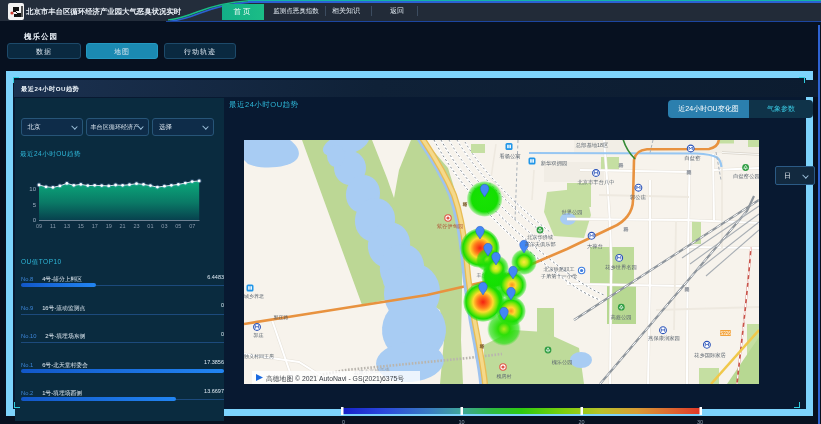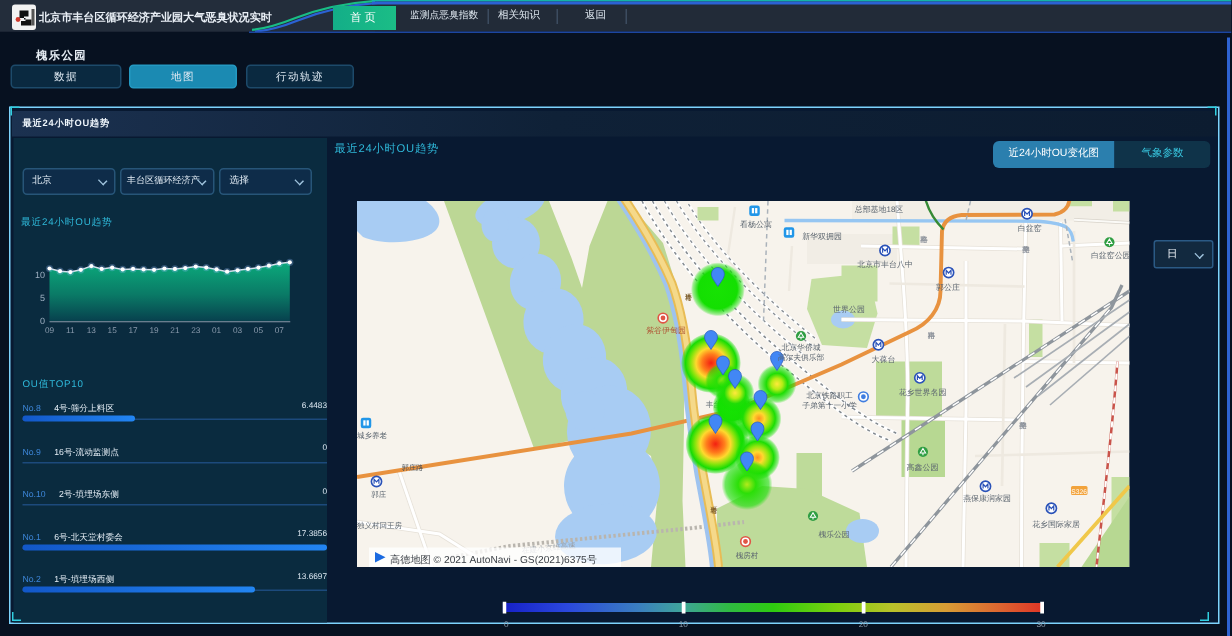--- a/index.html
+++ b/index.html
@@ -20,7 +20,7 @@
 .tbtn{position:absolute;top:43px;height:16px;border-radius:3px;font-size:7px;color:#dfe9f2;text-align:center;line-height:16px;background:#0a2940;border:1px solid #1d4a6a;letter-spacing:1px}
 #tbtn2{background:#1b8ab2;border-color:#2499c2}
 
-#panel{position:absolute;left:6px;top:71px;width:807px;height:345px;background:#081931;border:1px solid #7dd3fc}
+#panel{position:absolute;left:6px;top:71px;width:807px;height:345px;background:#081931;border:7px solid #7dd3fc}
 .cnr{position:absolute;width:6px;height:6px;border-color:#30cfe0;border-style:solid;z-index:9}
 #ptitle{position:absolute;left:1px;top:2px;width:804px;height:17px;background:linear-gradient(90deg,#1b3150,#0f2137 45%,#0c1c30);color:#eef5fb;font-size:6.2px;font-weight:bold;line-height:17px;padding-left:7px;letter-spacing:.5px}
 #sidebar{position:absolute;left:2px;top:20px;width:209px;height:323px;background:#0a2b3f}

